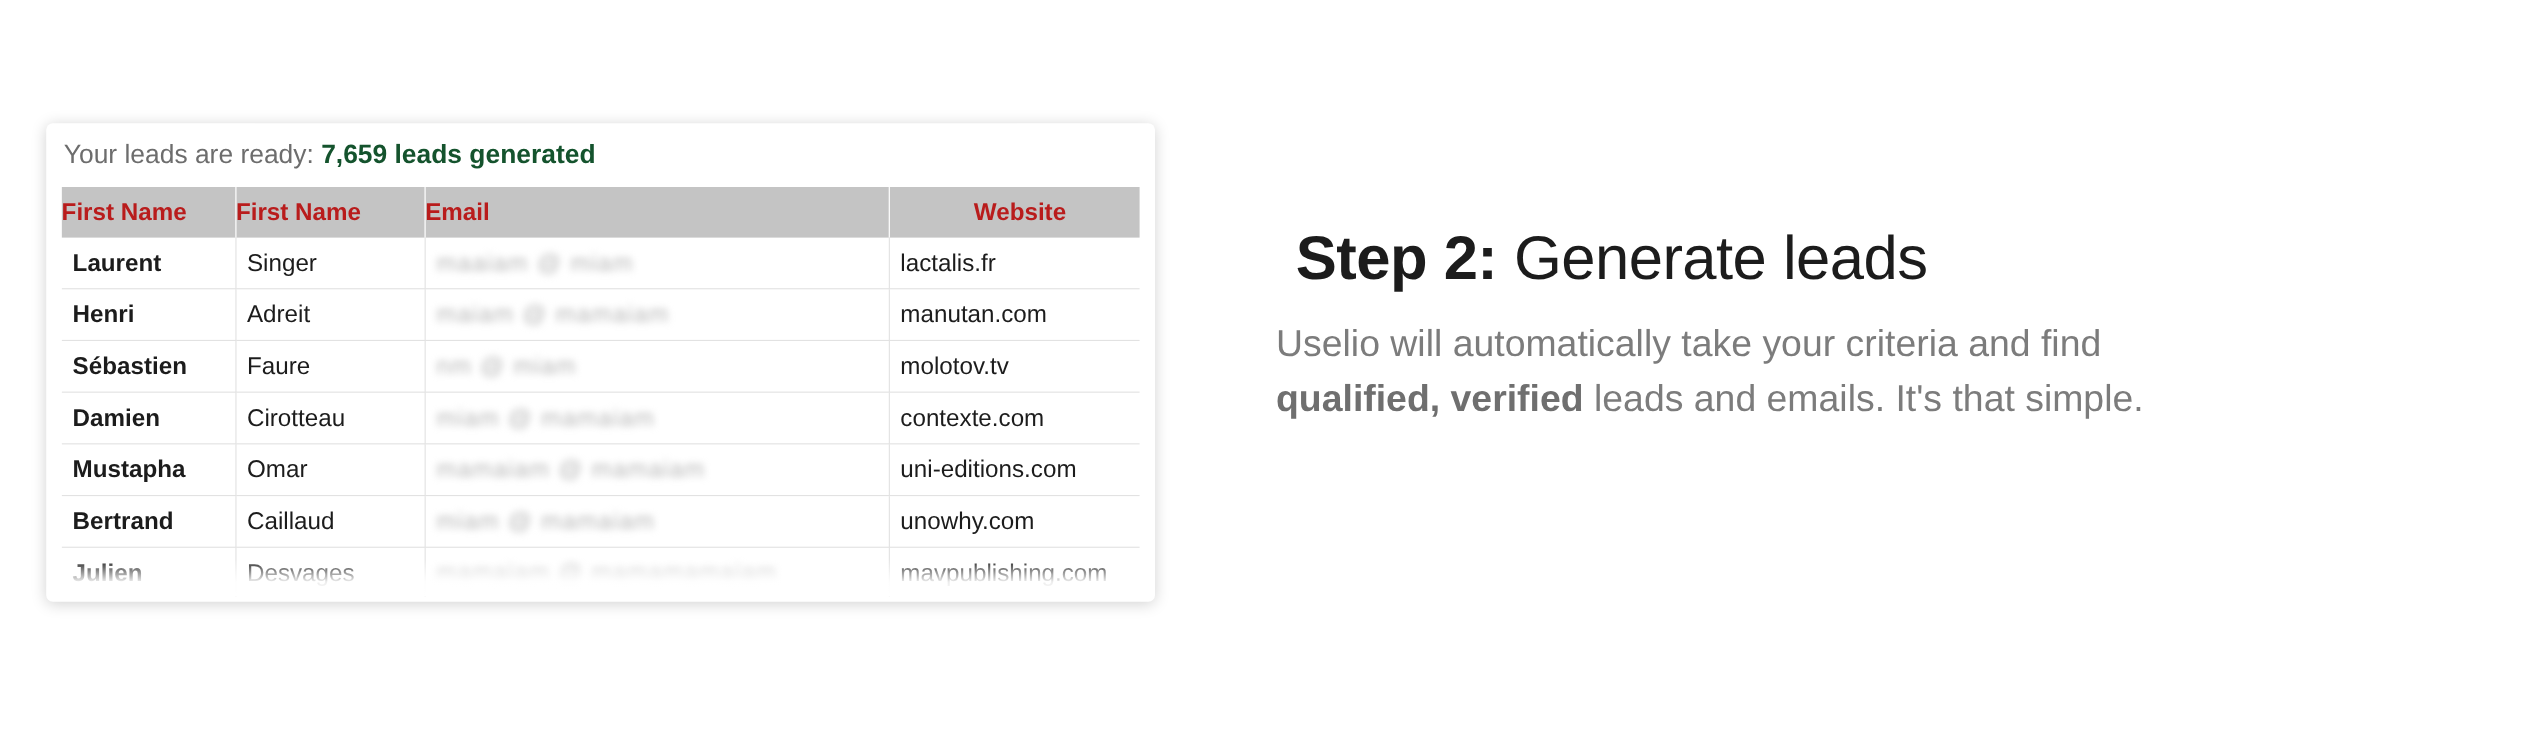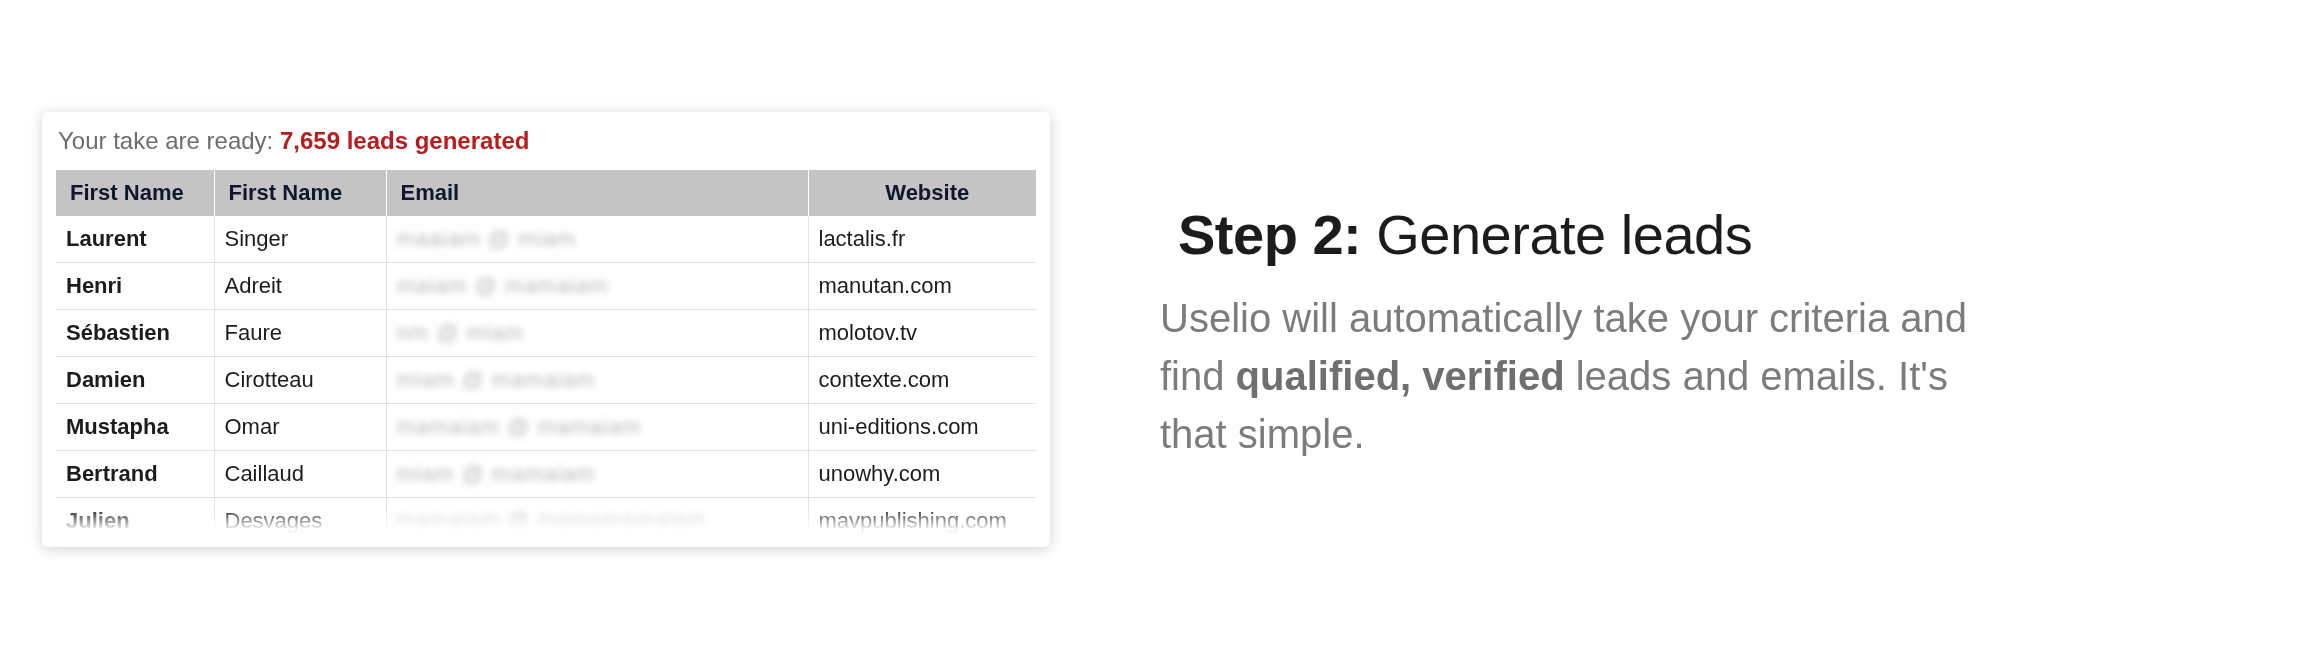--- a/index.html
+++ b/index.html
@@ -150,7 +150,7 @@
   <div class="leads-card">
 
     <div class="leads-header">
-      <span>Your take are ready: </span><span class="count">7,659 leads generated</span>
+      <span>Your leads are ready: </span><span class="count">7,659 leads generated</span>
     </div>
 
     <div class="table-wrap">

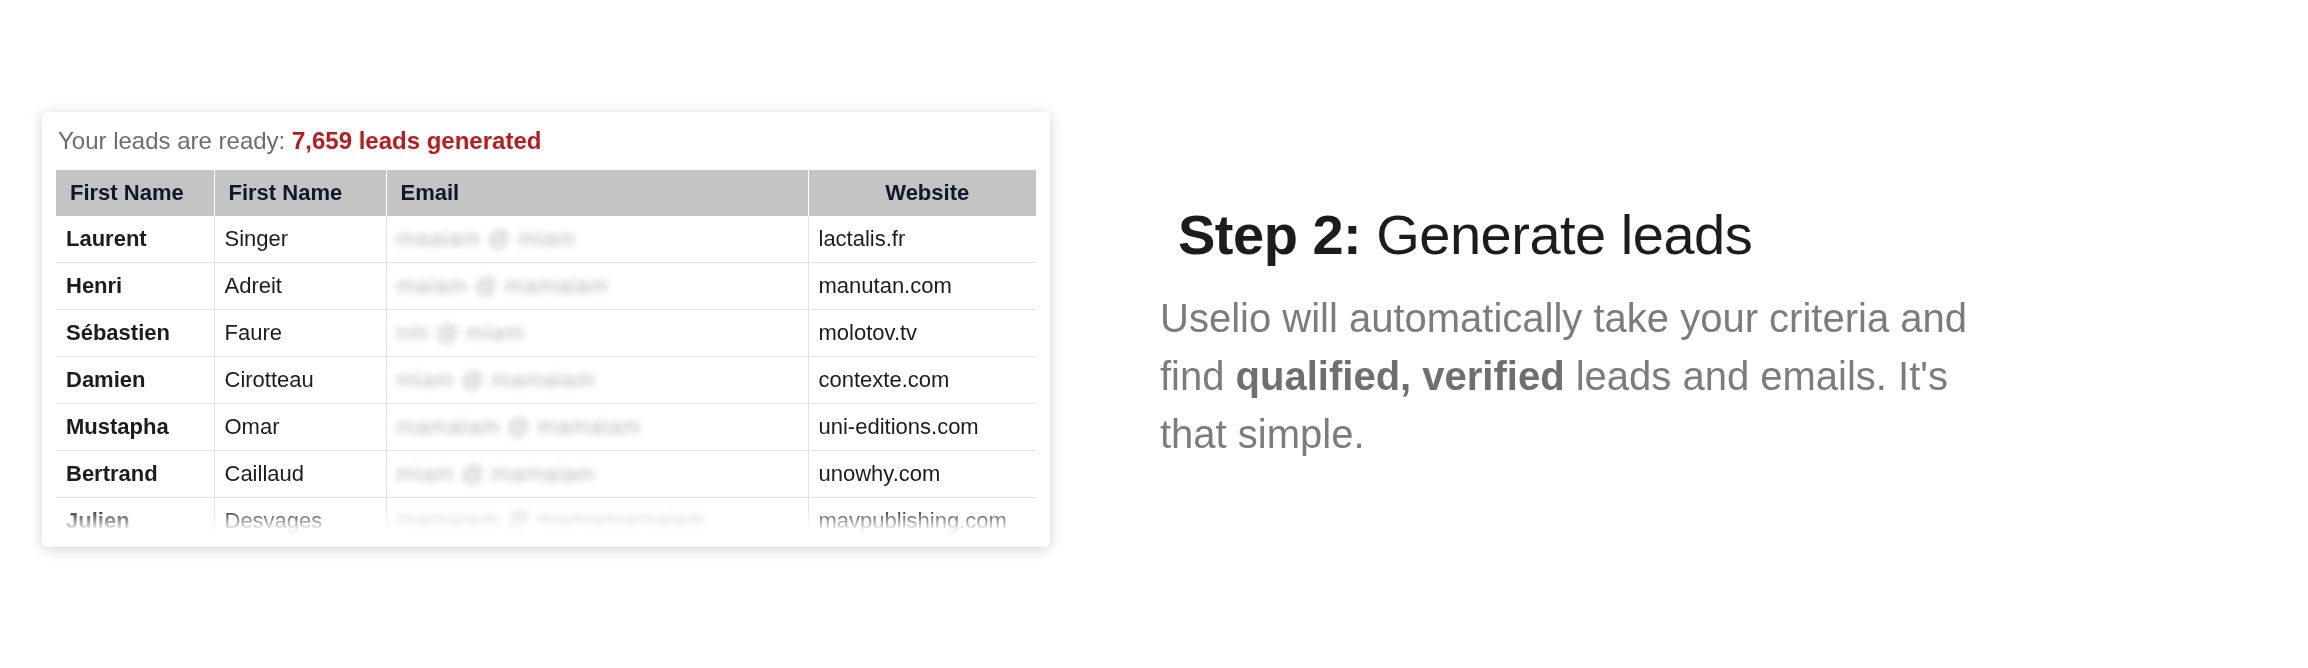--- a/index.html
+++ b/index.html
@@ -41,7 +41,7 @@
     white-space: nowrap;
   }
   .leads-header .count {
-    color: #b91c1c;
+    color: #14532d;
     font-weight: bold;
   }
 

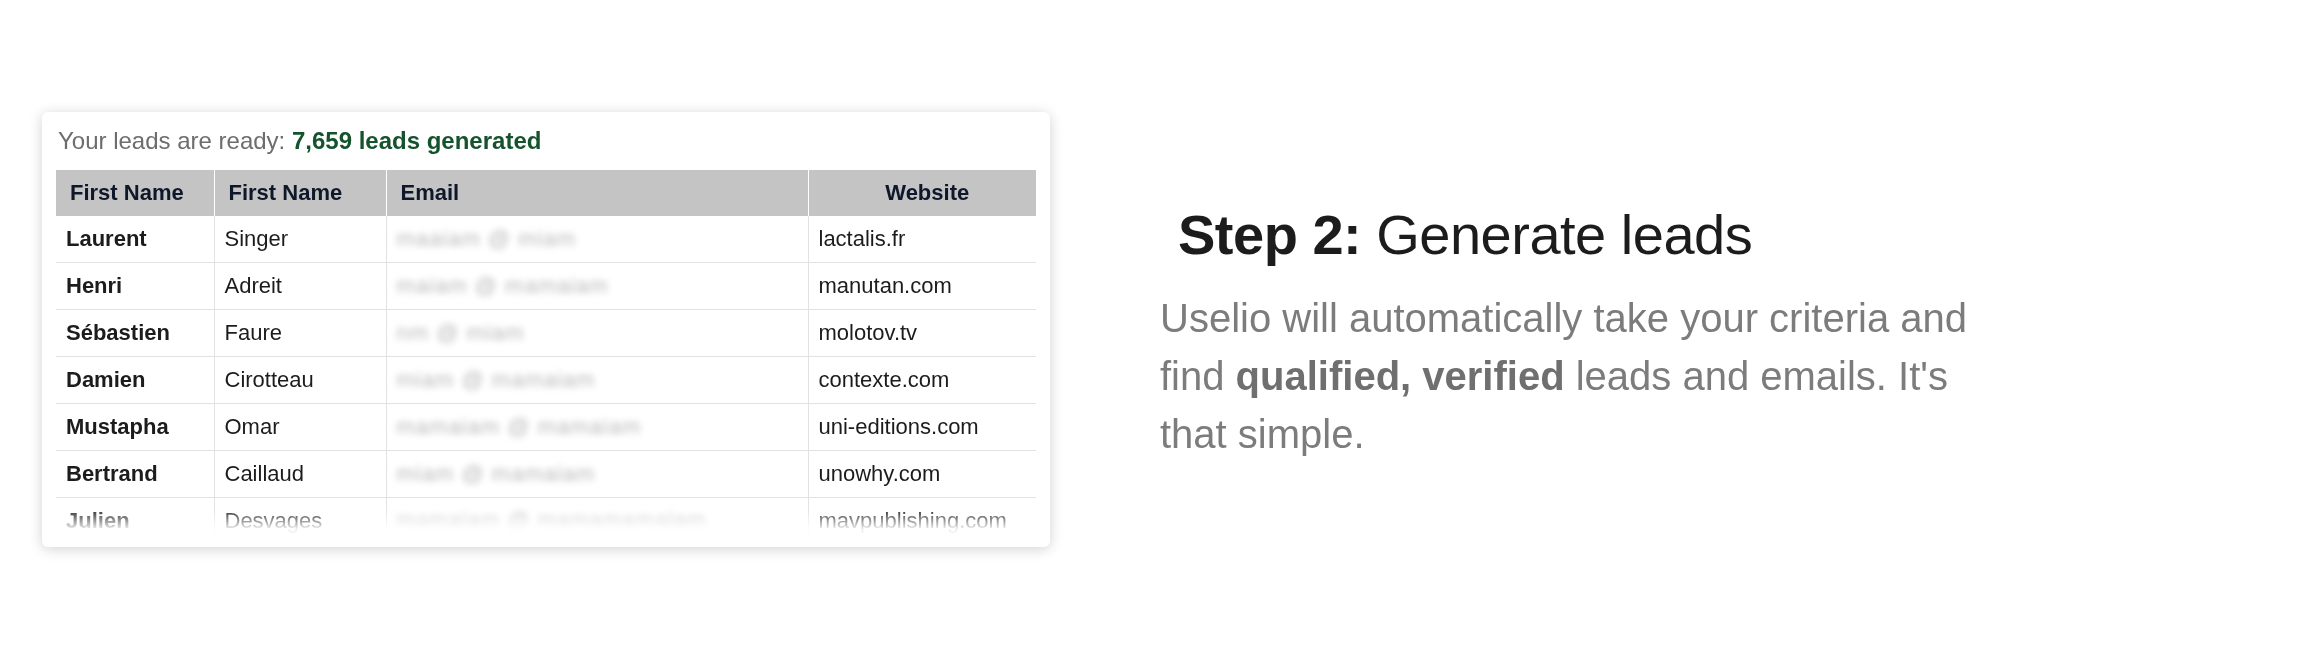--- a/index.html
+++ b/index.html
@@ -66,10 +66,10 @@
 
   table.leads thead th {
     background: #c4c4c4;
-    color: #0f172a;
+    color: #b91c1c;
     font-weight: bold;
     text-align: left;
-    padding: 8px 14px;
+    padding: 8px 0;
     height: 30px;
     border-right: 1px solid #ffffff;
     font-size: 22px;

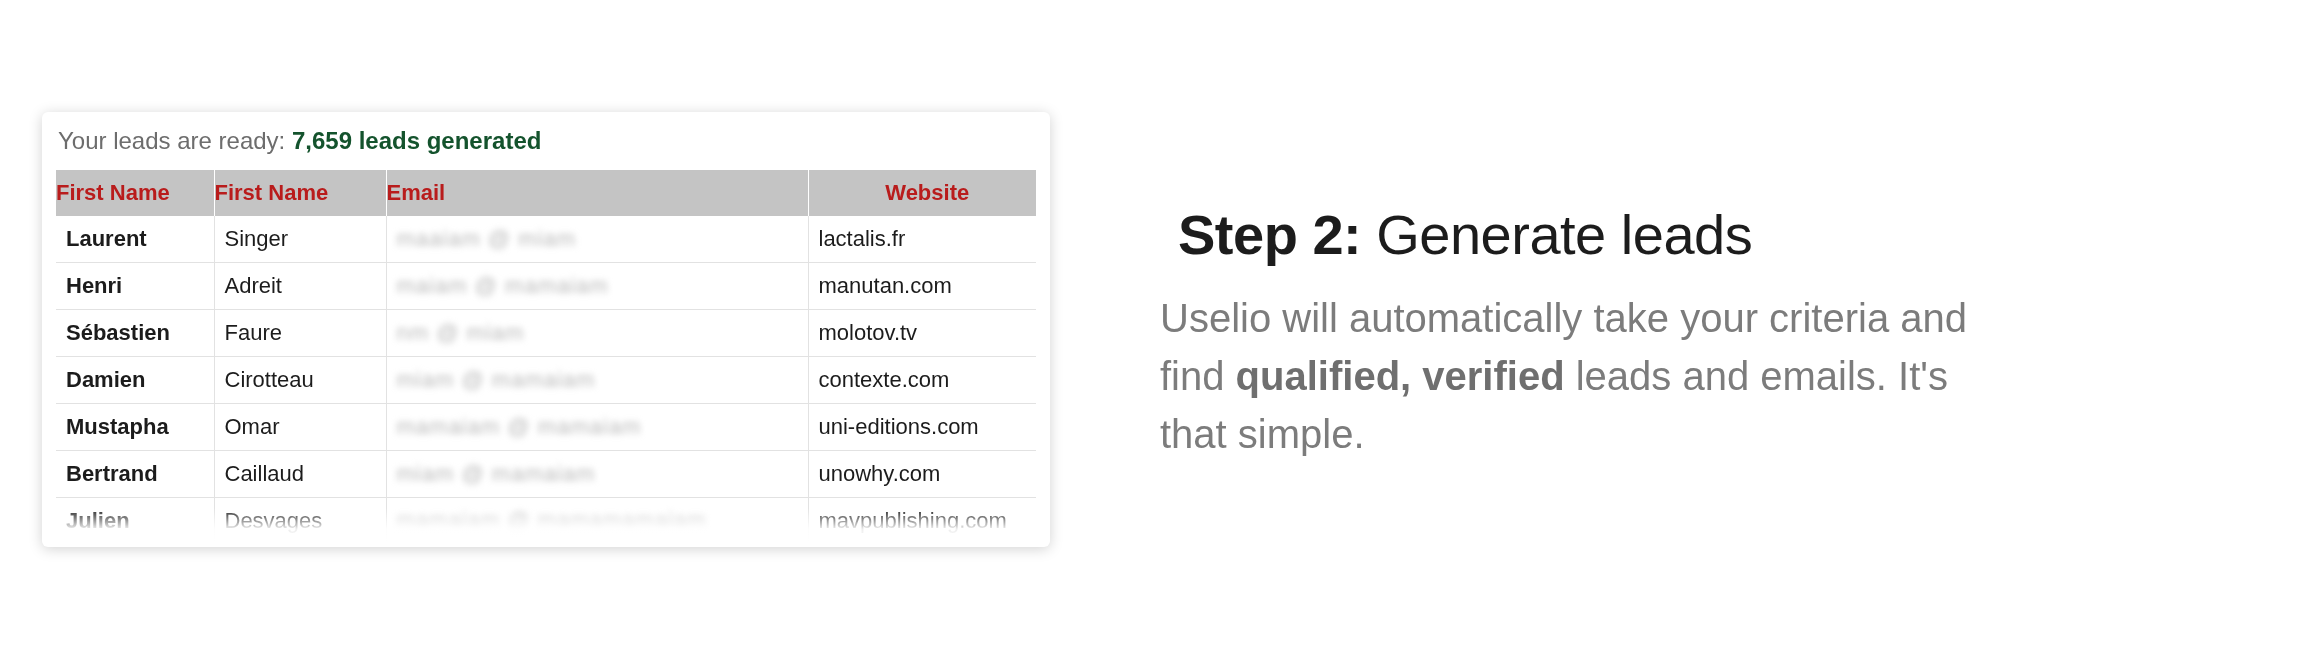--- a/index.html
+++ b/index.html
@@ -132,7 +132,7 @@
 
   .copy p {
     margin: 22px 0 0 0;
-    font-size: 40px;
+    font-size: 34px;
     line-height: 1.45;
     color: #7c7c7c;
     max-width: 830px;

